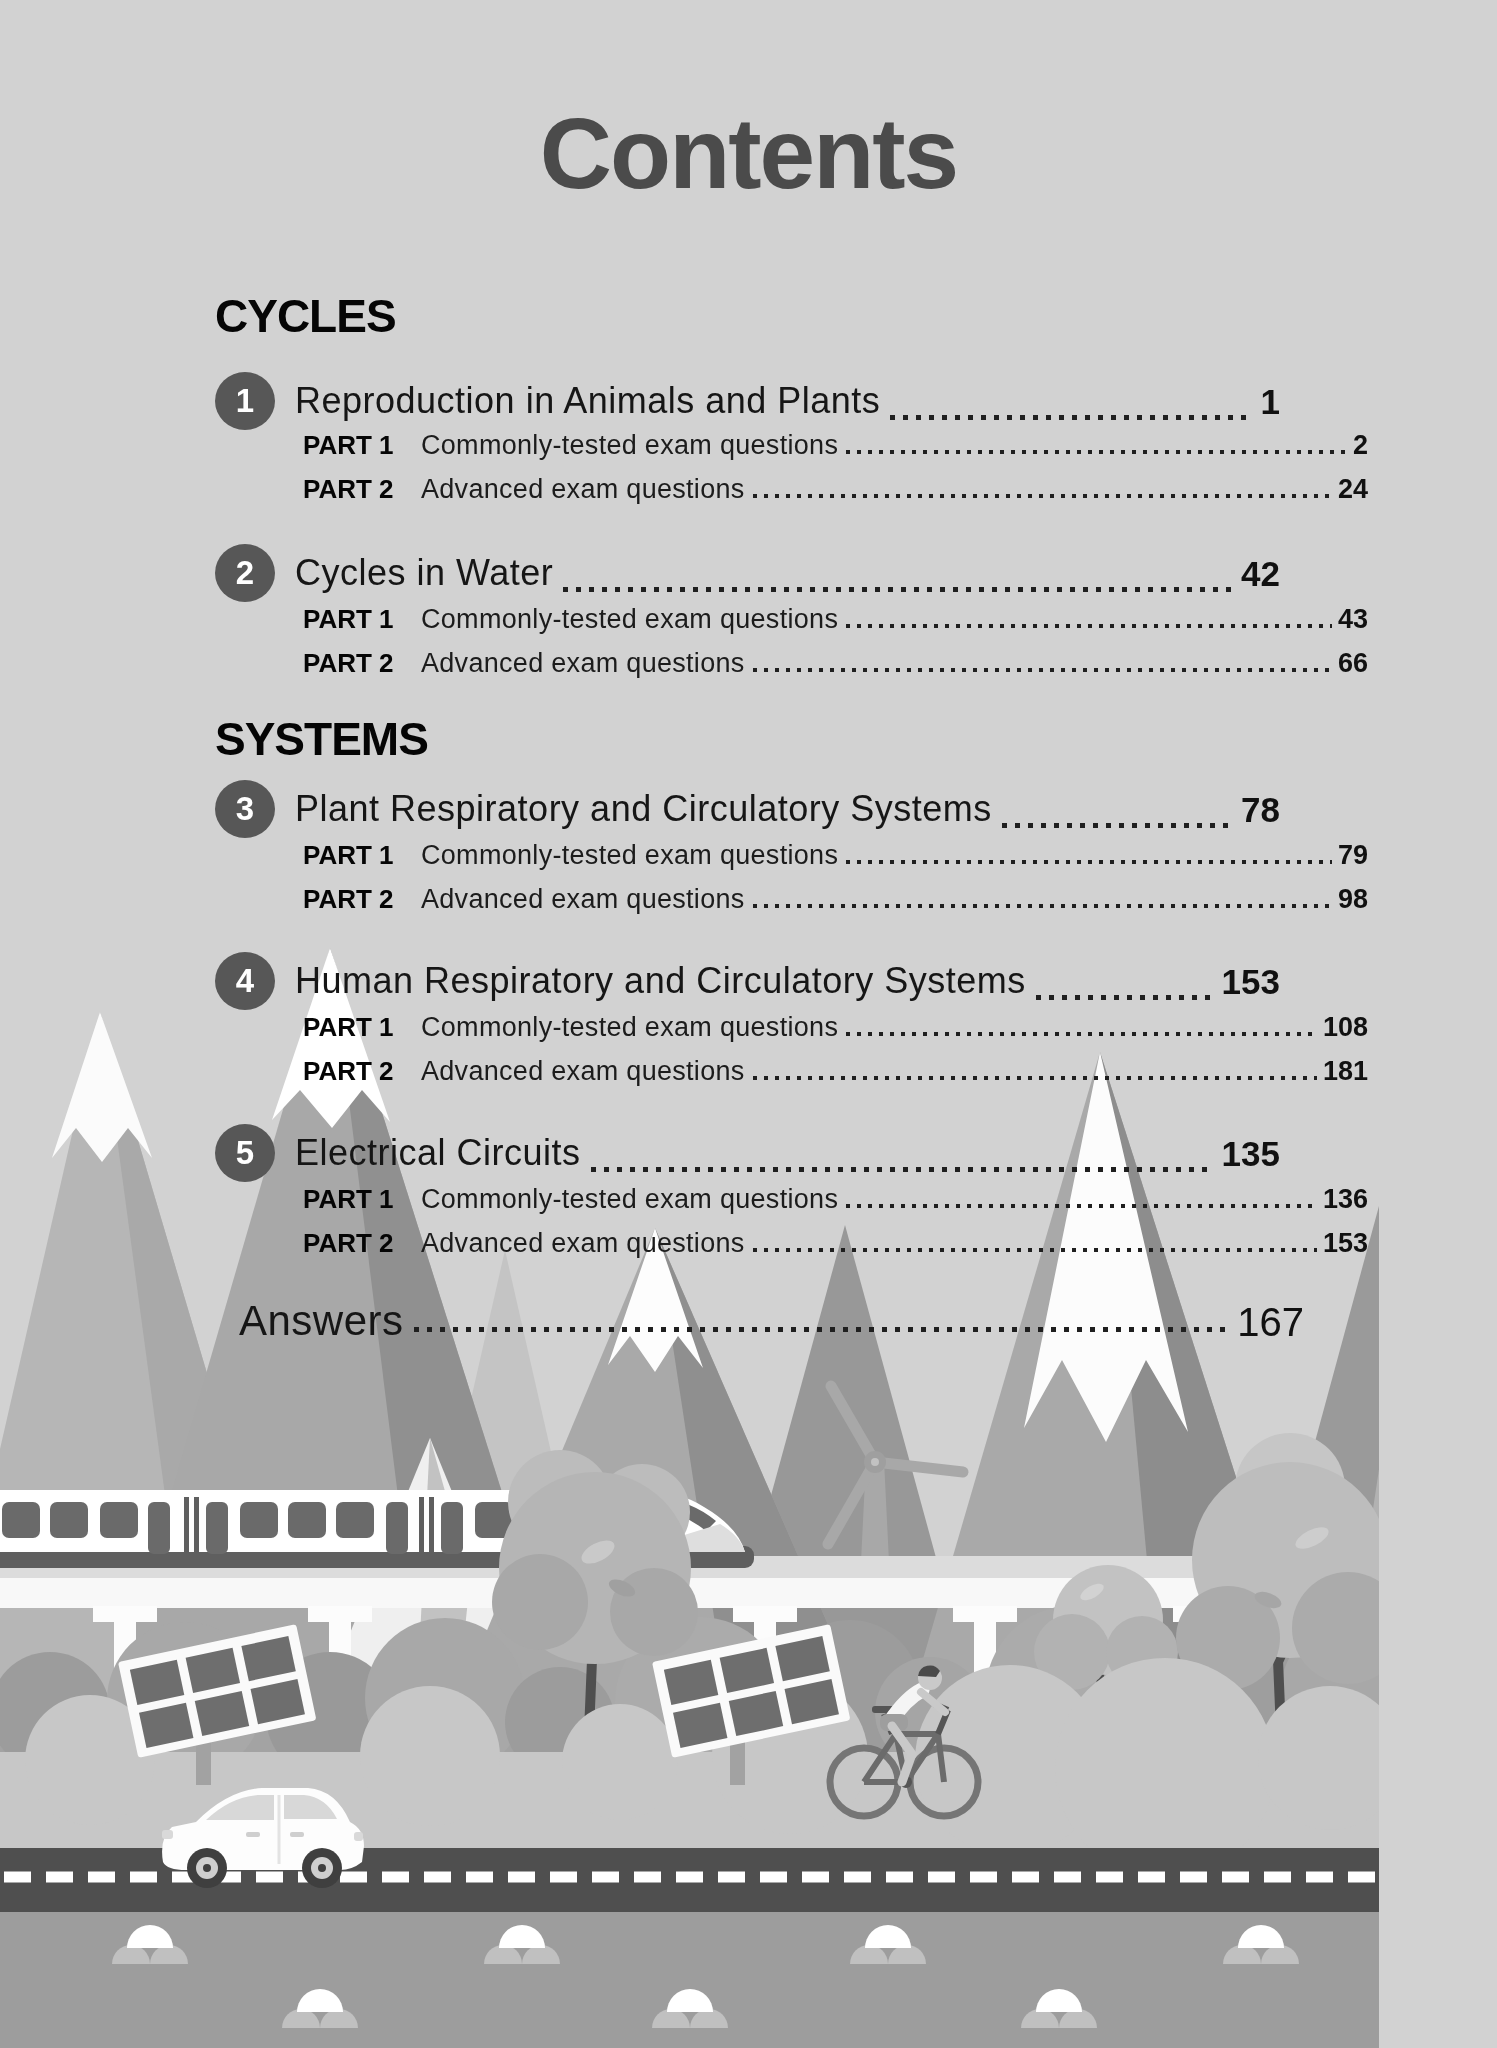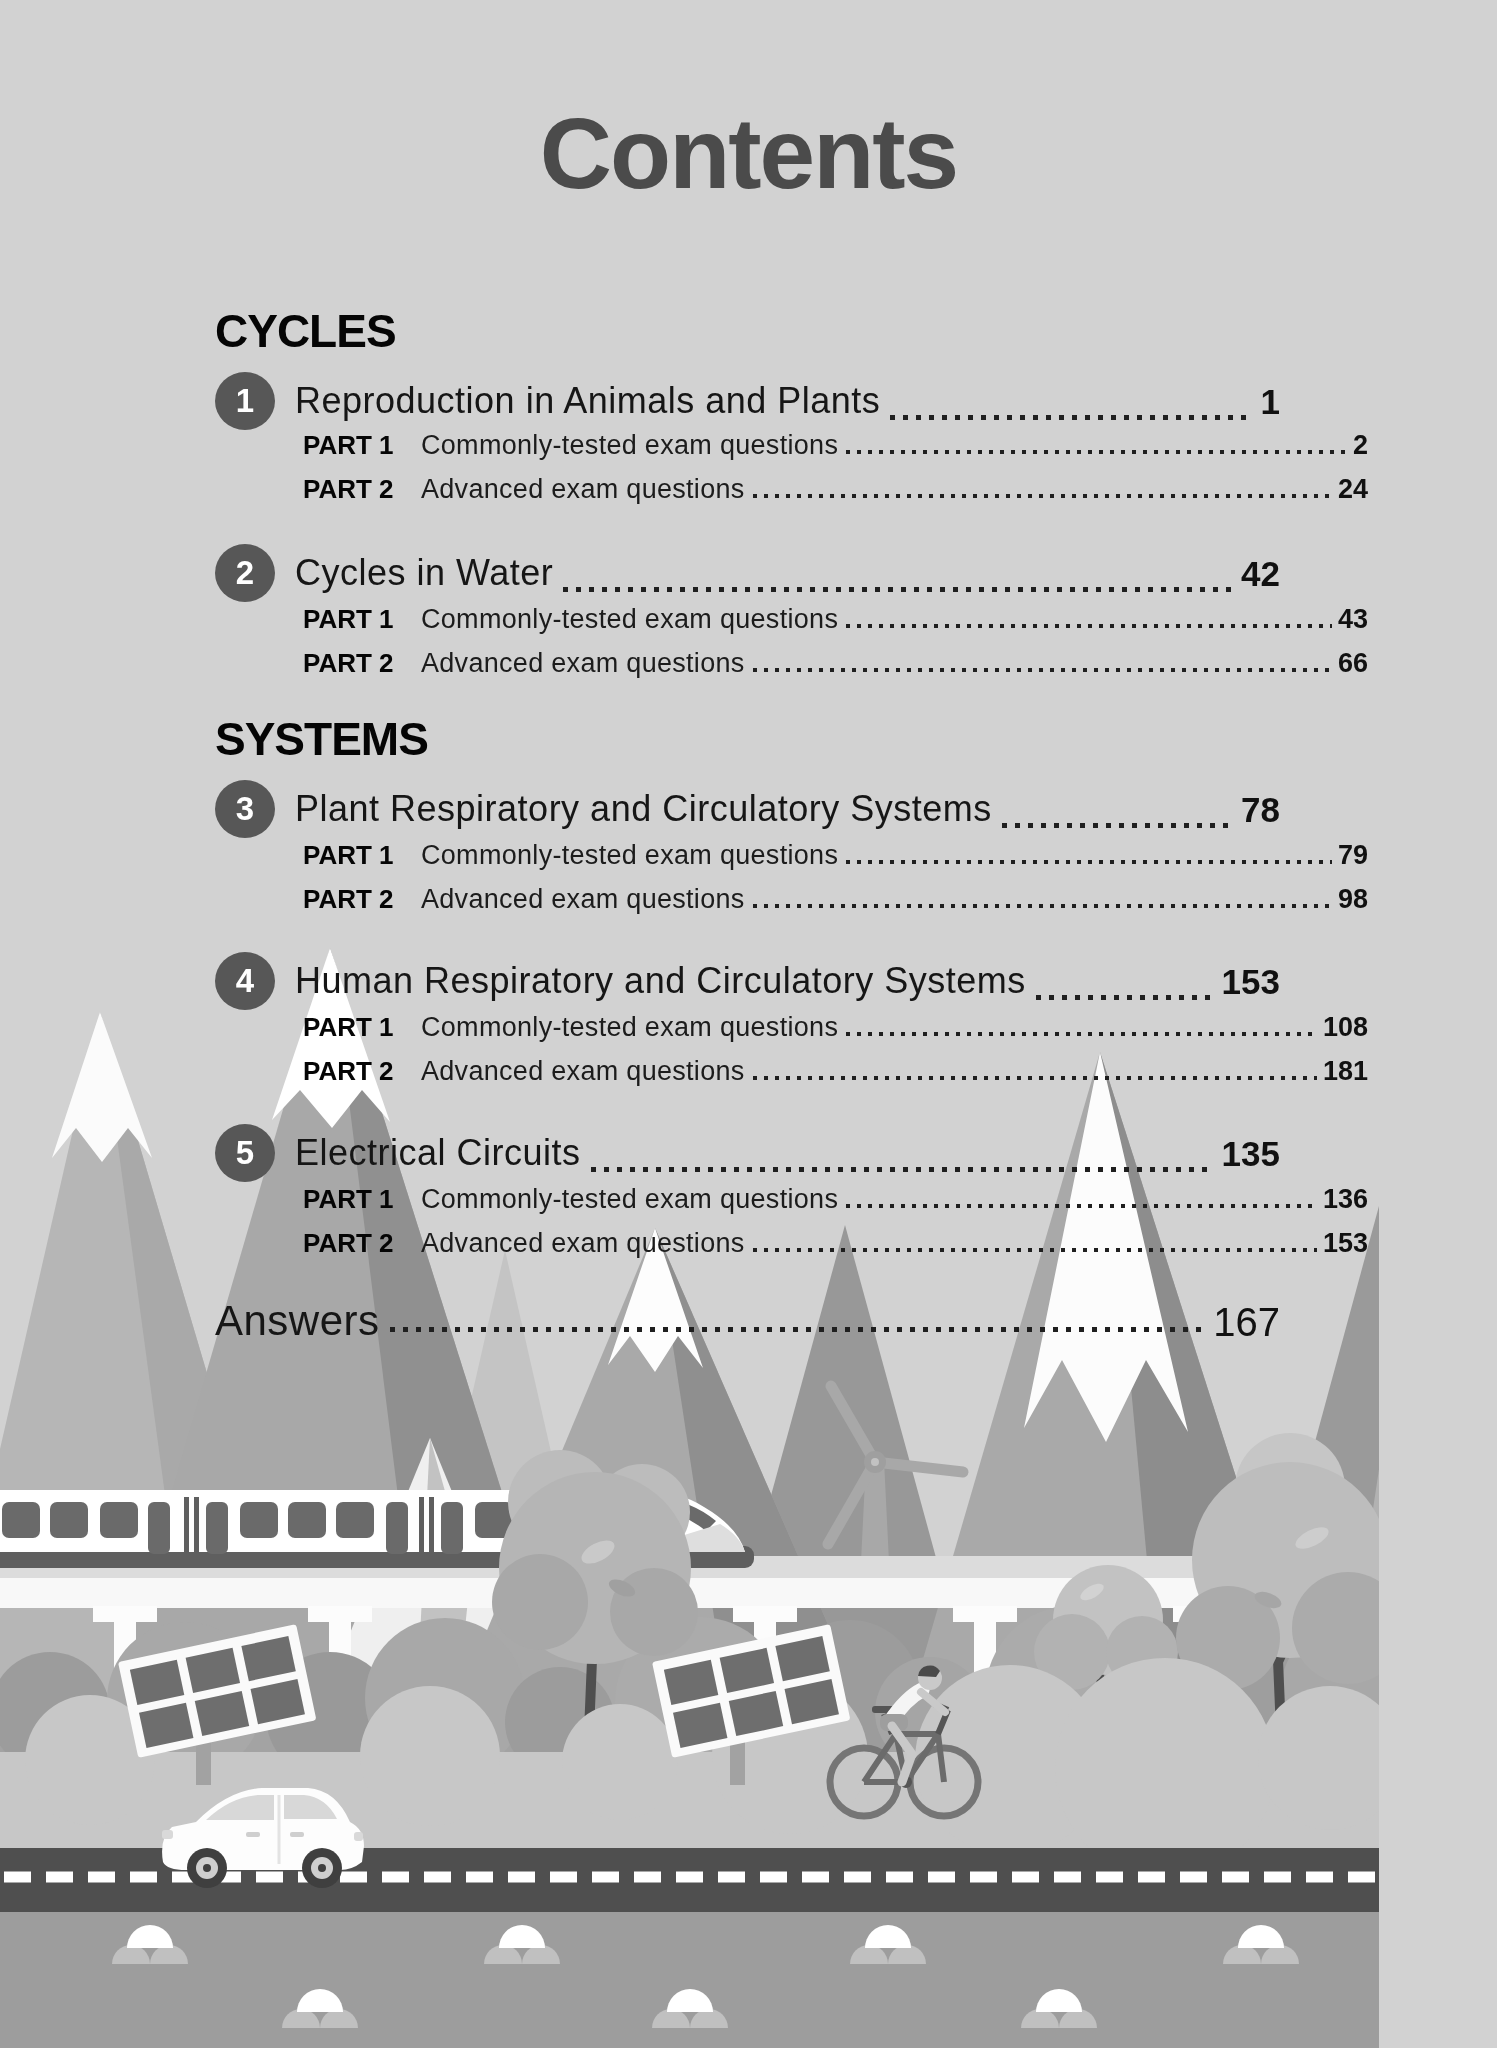--- a/index.html
+++ b/index.html
@@ -294,7 +294,7 @@
 
     <div class="contents-title">Contents</div>
 
-    <div class="row" style="top:304px">
+    <div class="row" style="top:289px">
       <span class="section-heading">CYCLES</span>
     </div>
 

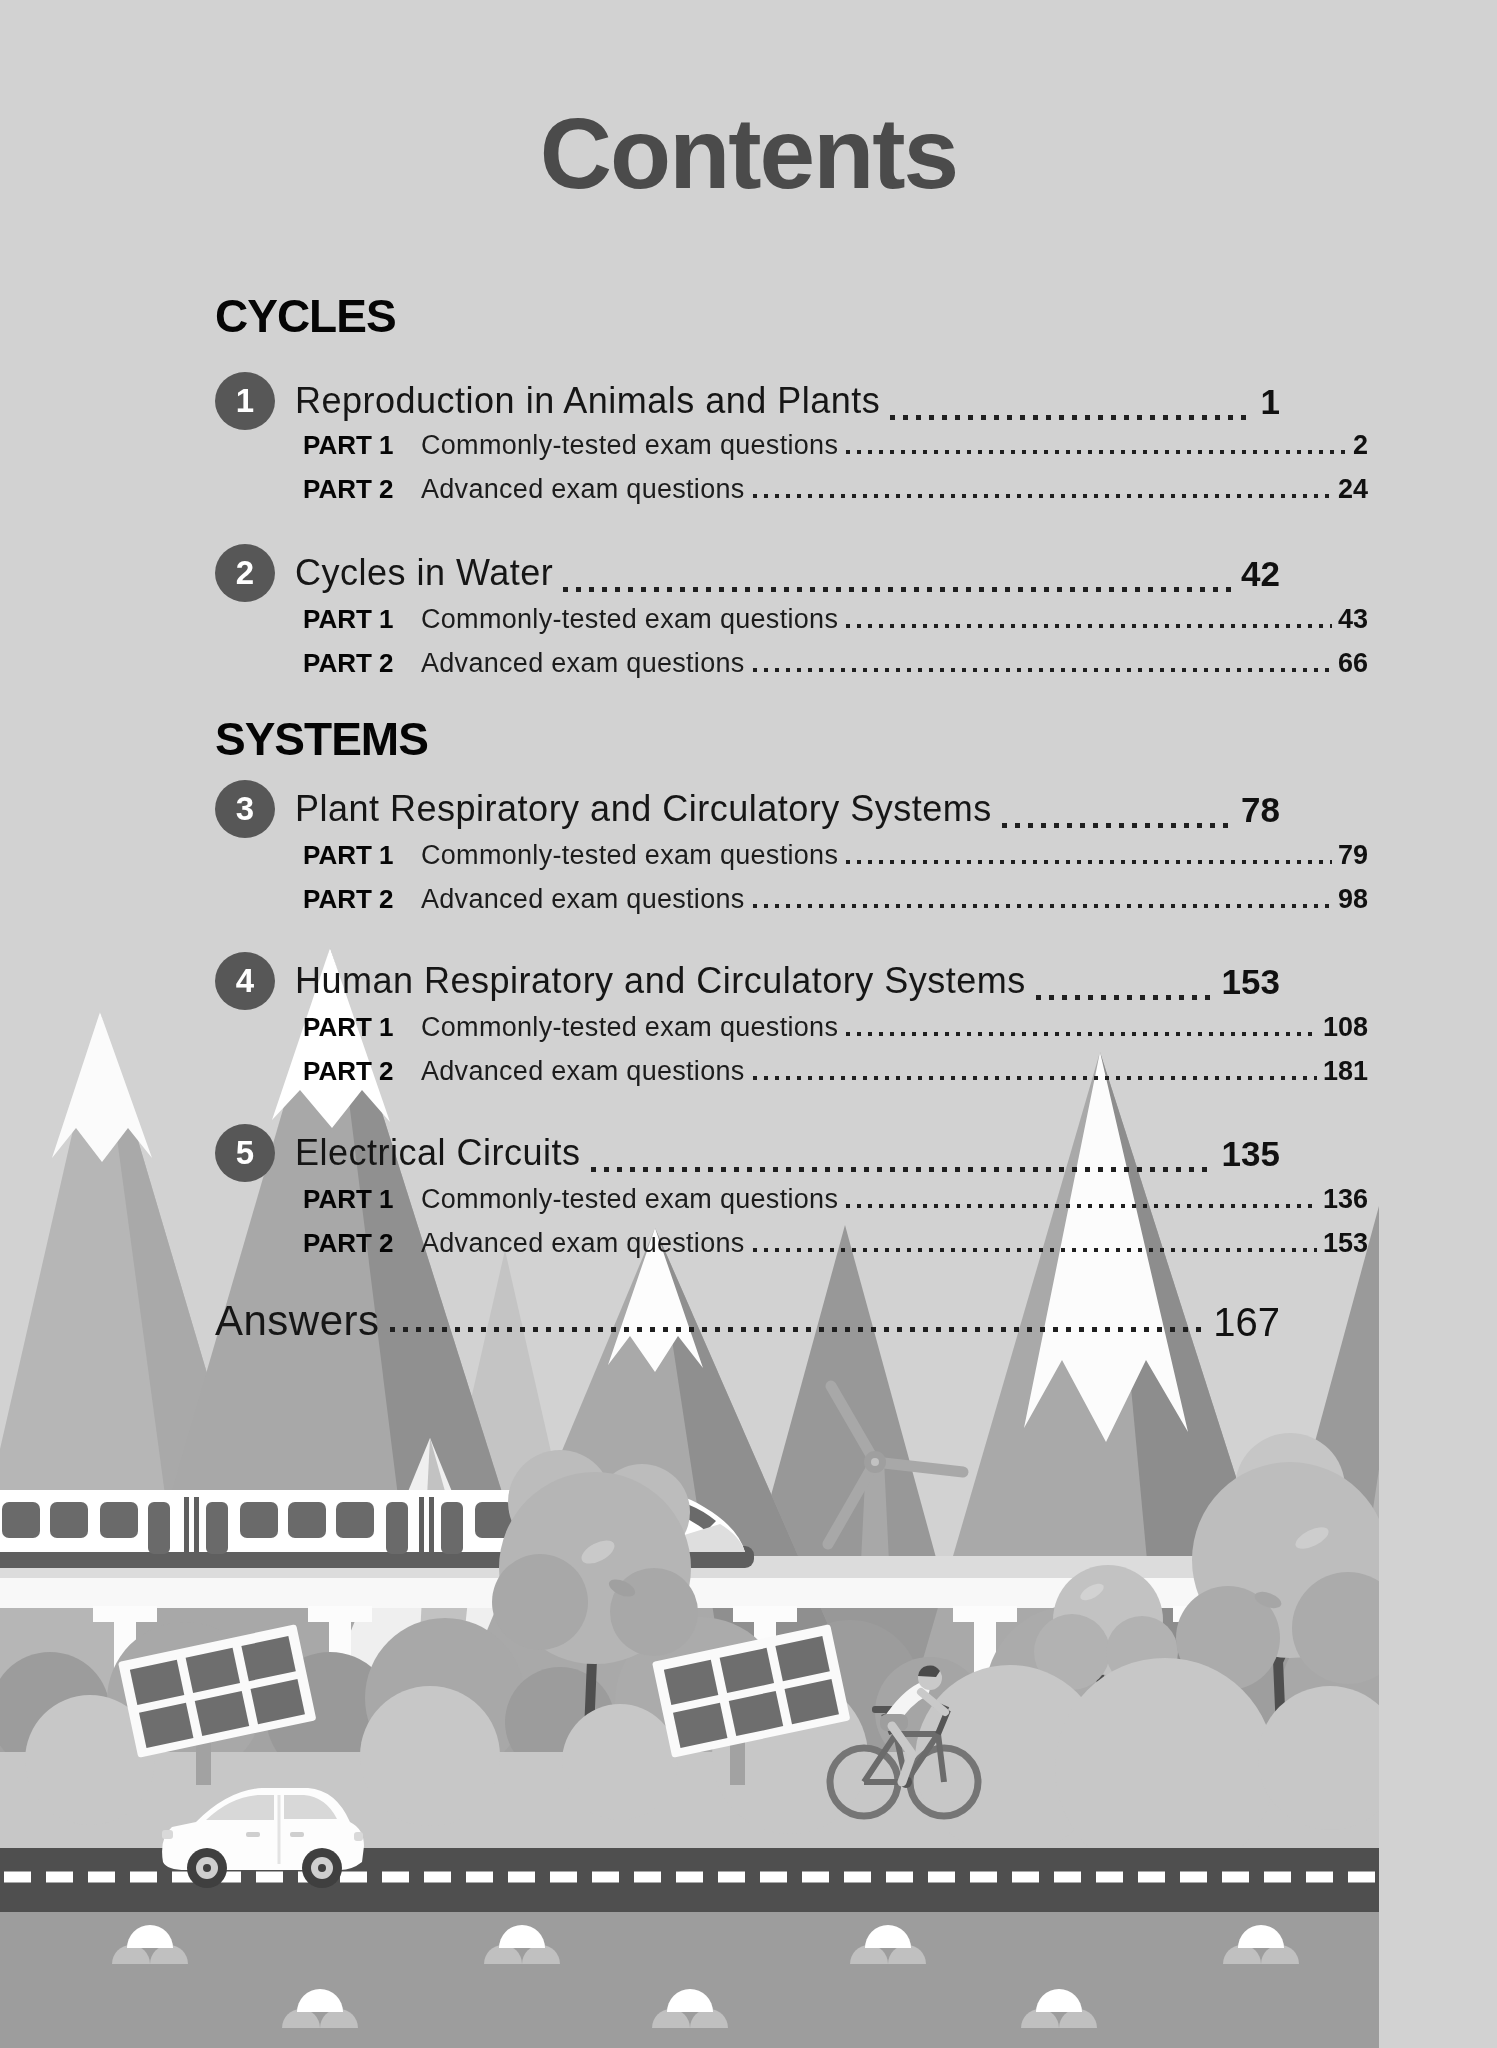--- a/index.html
+++ b/index.html
@@ -34,7 +34,7 @@
   .part-label{font-size:26px;font-weight:bold;color:#050505;min-width:112px;line-height:1.15;white-space:nowrap;}
   .part-desc{font-size:27px;color:#1c1c1c;margin-left:6px;line-height:1.15;white-space:nowrap;letter-spacing:.3px;}
   .part-page{font-size:27px;font-weight:bold;color:#111;line-height:1.1;}
-  .answers-row{align-items:flex-end;}
+  .answers-row{align-items:flex-end;margin-left:24px;}
   .answers-label{font-size:42px;color:#161616;line-height:1;letter-spacing:.5px;}
   .answers-page{font-size:40px;font-weight:normal;color:#111;line-height:1;}
 </style>

